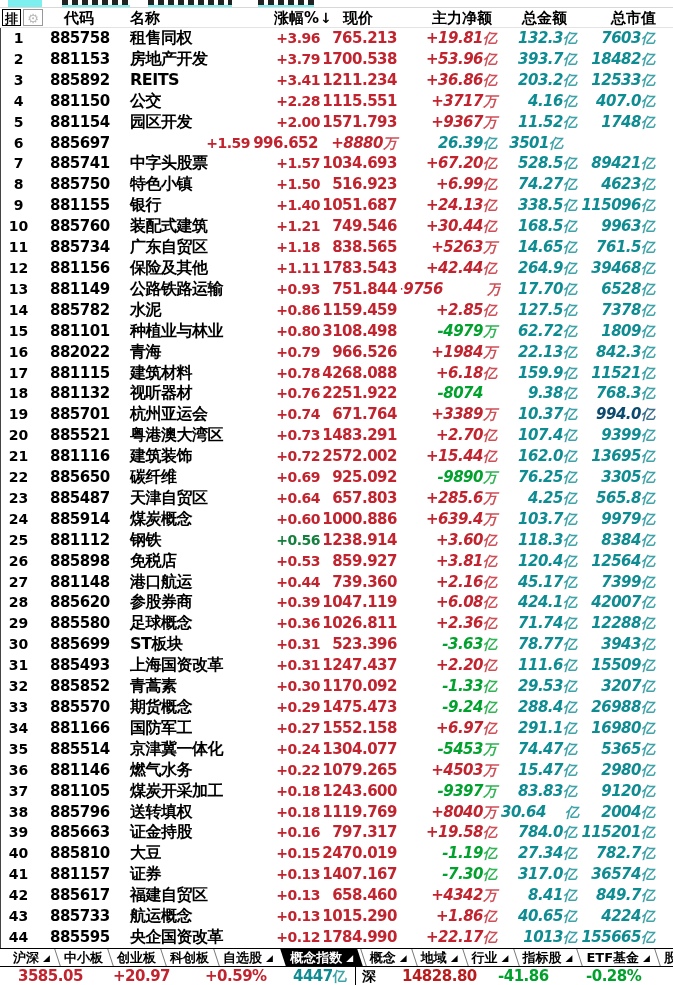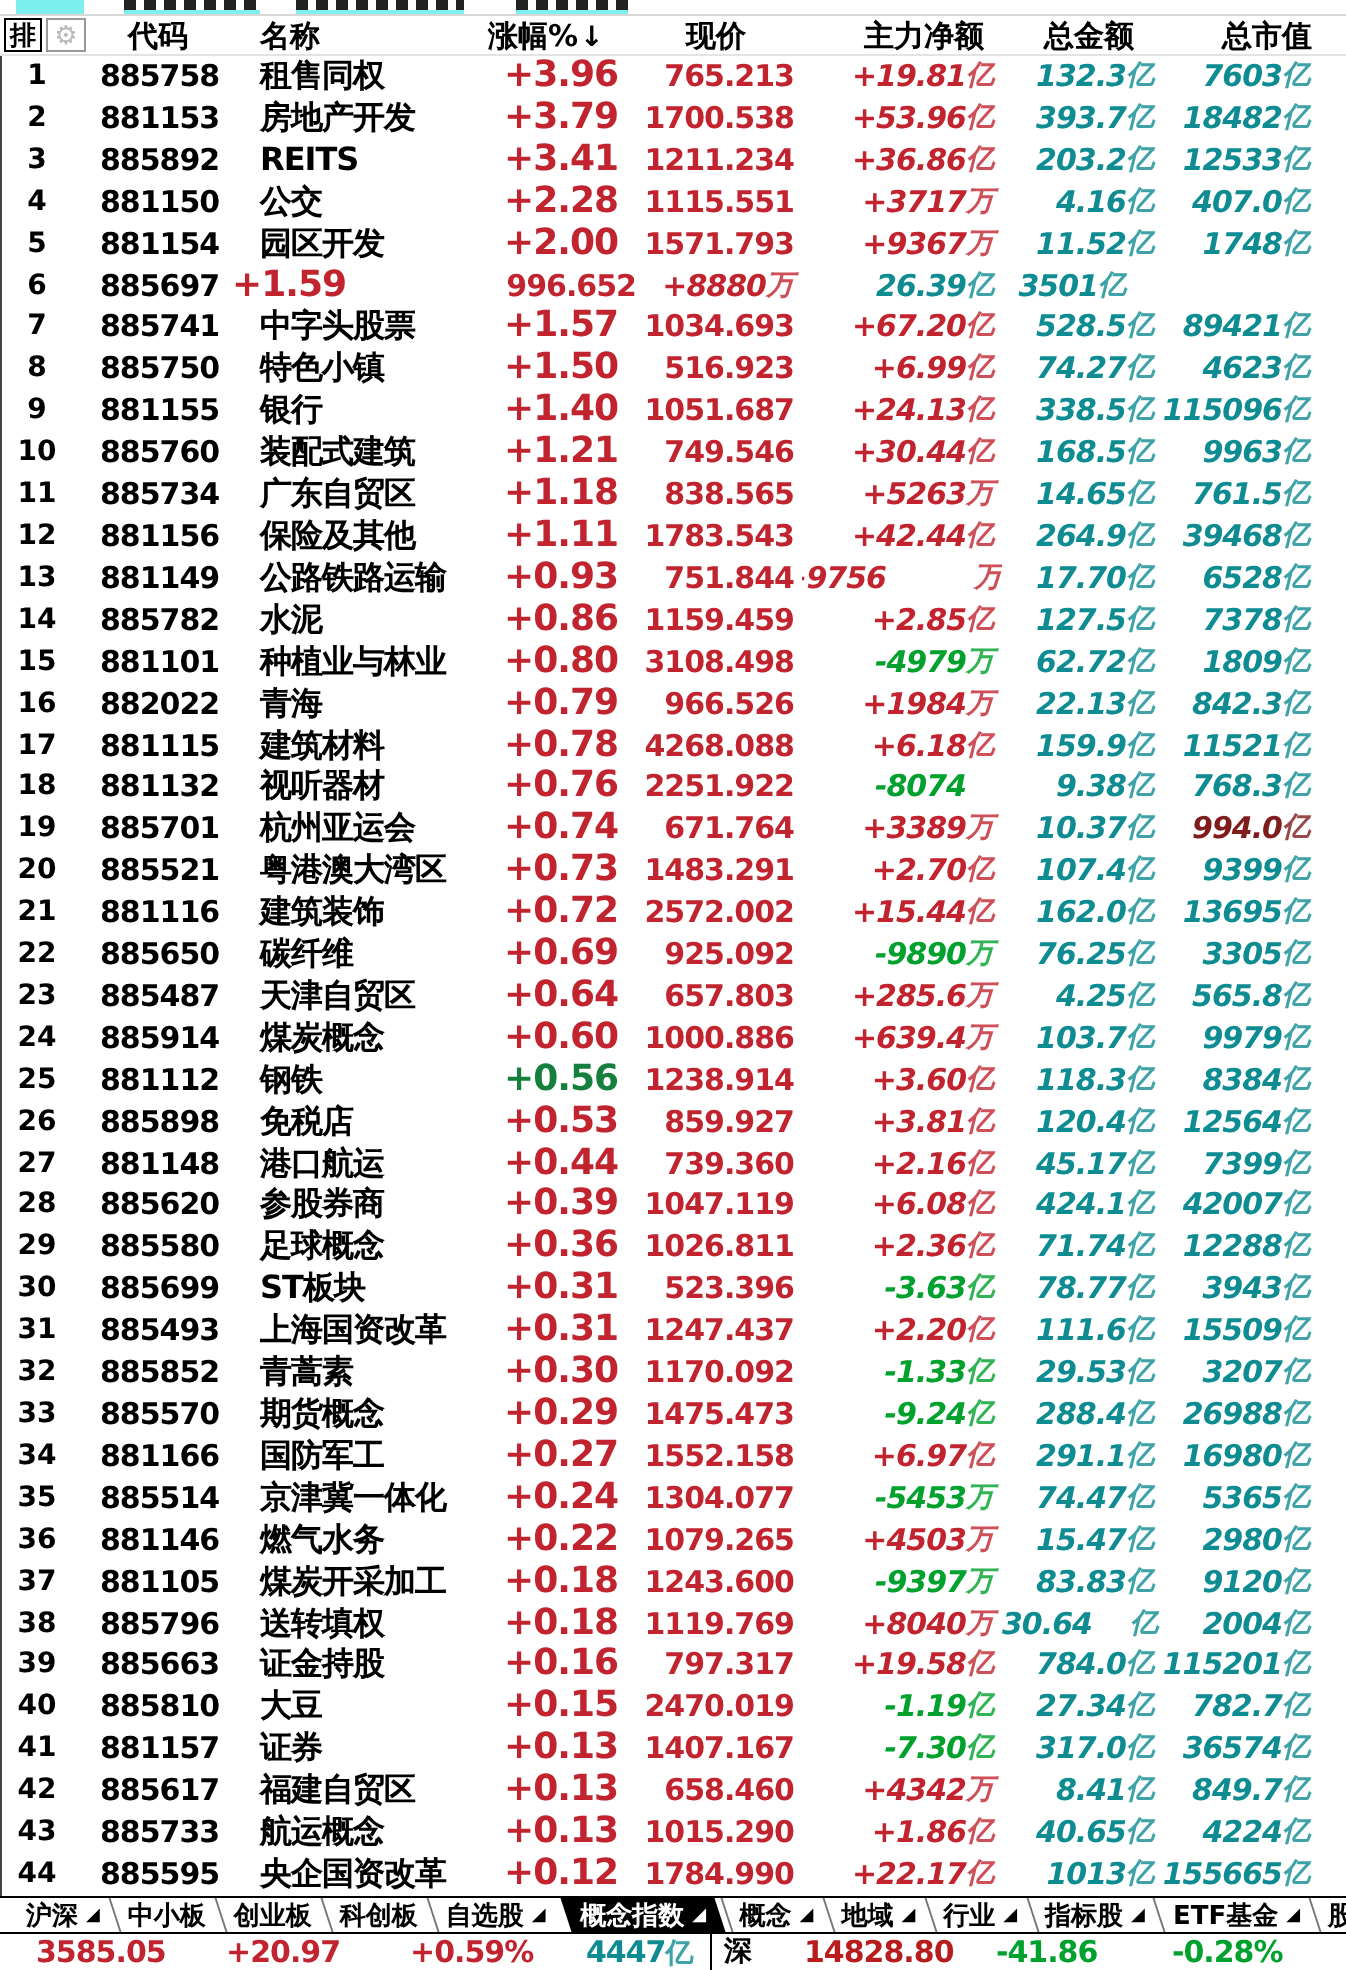--- a/index.html
+++ b/index.html
@@ -17,7 +17,7 @@
   .rankbtn{left:2px;width:19px;border:1px solid #000;font-size:13px;}
   .gearbtn{left:23px;width:20px;border:1px solid #999;color:#b9b9b9;font-size:13px;}
   .hl{position:absolute;top:0;height:20px;line-height:20px;white-space:nowrap;}
-  .hl.code{left:64px;} .hl.name{left:130px;} .hl.chg{left:244px;} .hl.price{left:343px;}
+  .hl.code{left:64px;} .hl.name{left:130px;} .hl.chg{left:274px;} .hl.price{left:343px;}
   .hl.net{left:432px;} .hl.amt{left:522px;} .hl.mcap{left:611px;}
   .sortarrow{font-size:14px;margin-left:1px;}
   

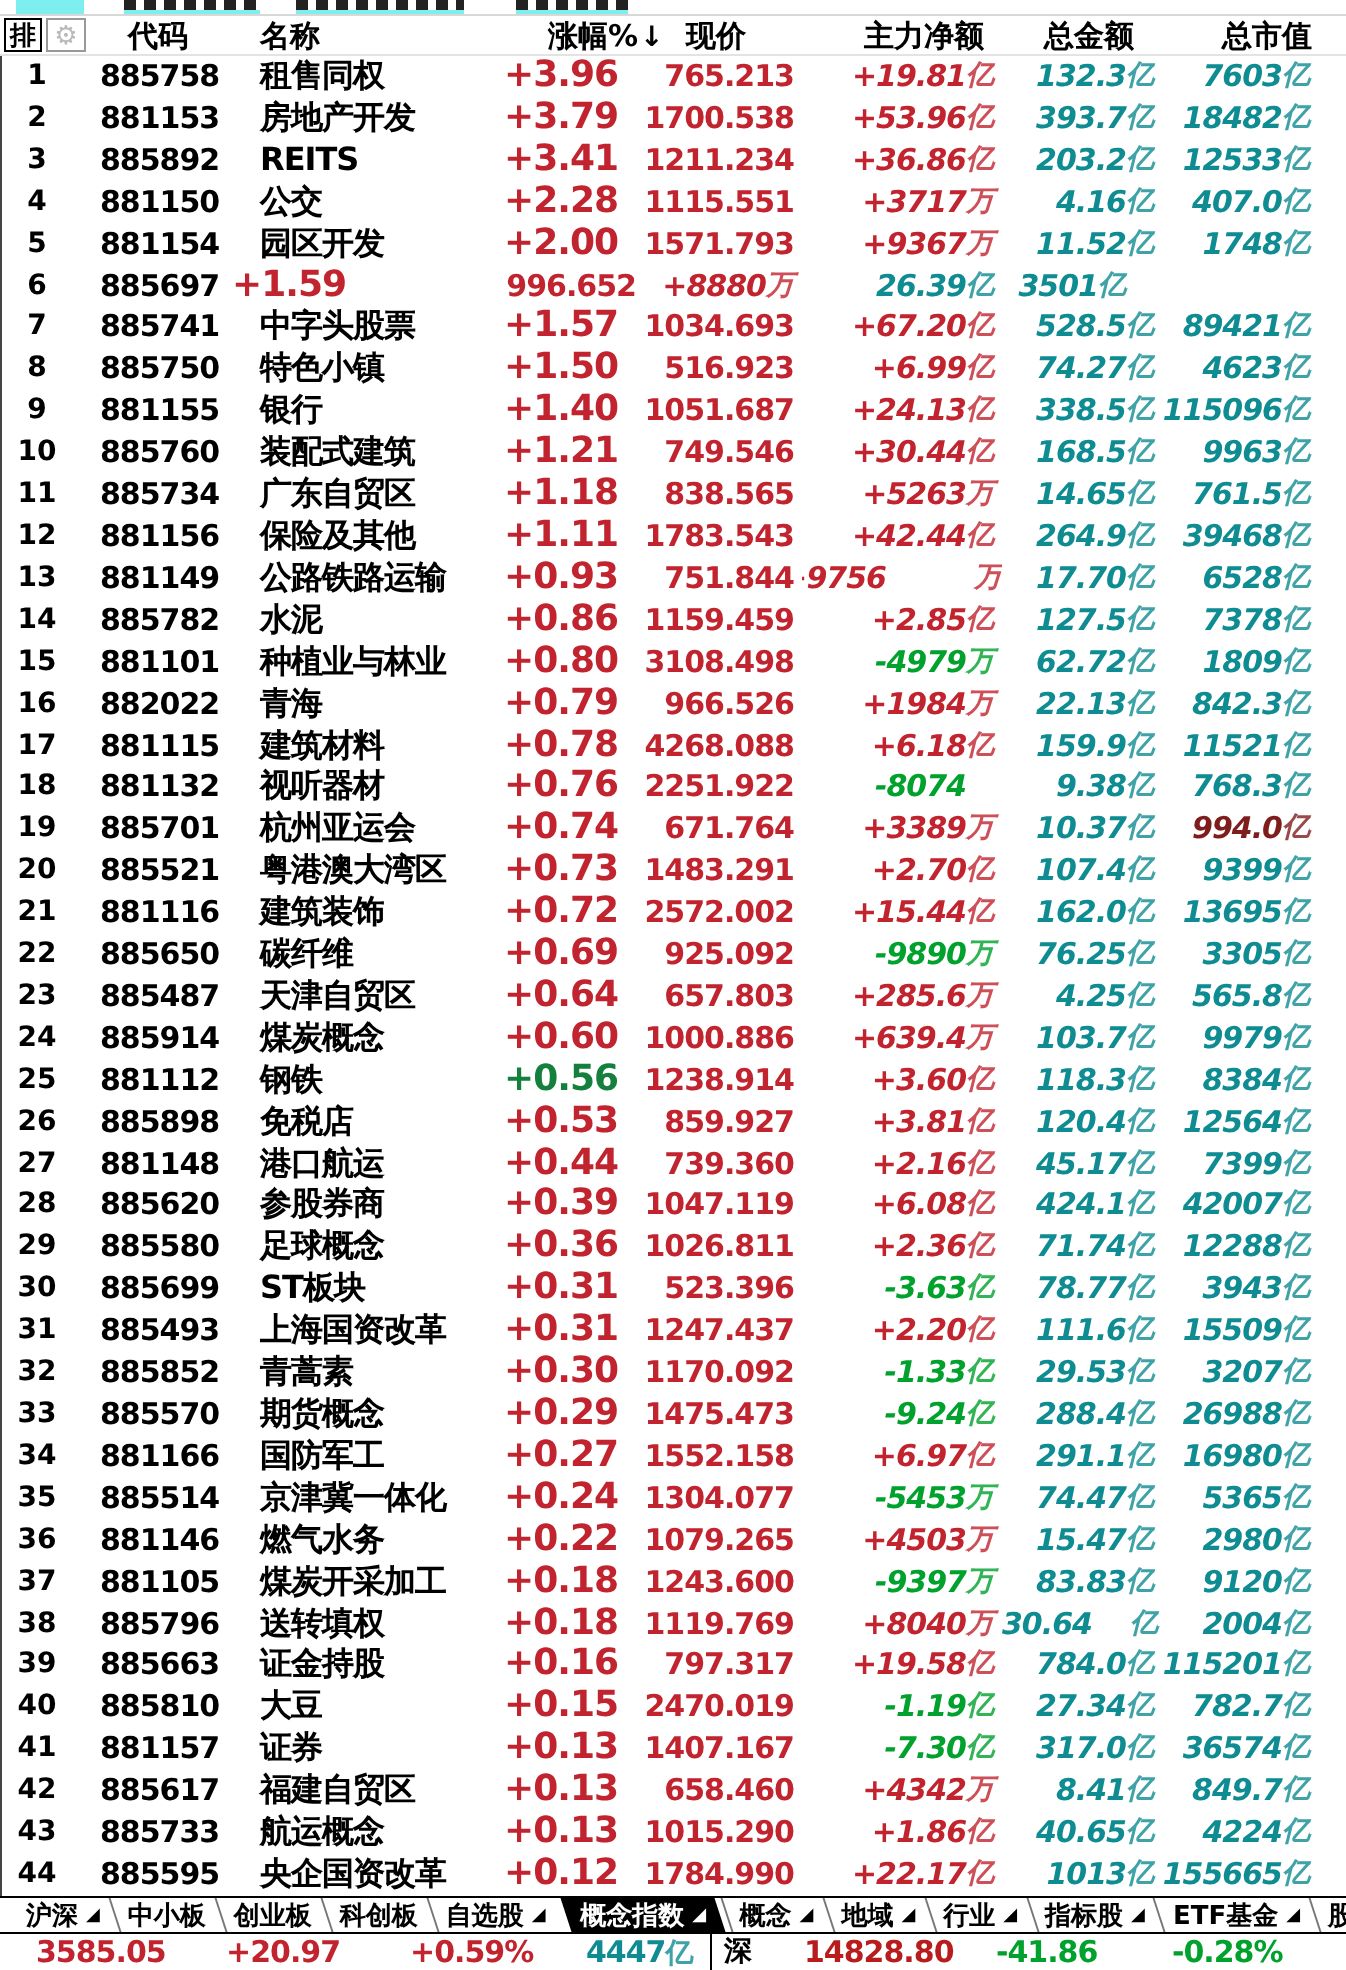--- a/index.html
+++ b/index.html
@@ -27,7 +27,7 @@
   .c.rank{text-align:center;color:#000;font-size:14px;}
   .c.code{color:#000;font-size:15px;padding-left:14px;letter-spacing:-0.5px;}
   .c.name{color:#000;font-size:16px;padding-left:14px;letter-spacing:-0.5px;}
-  .c.chg{text-align:left;font-size:18px;padding-right:2px;letter-spacing:-0.5px;}
+  .c.chg{text-align:right;font-size:14px;padding-right:2px;letter-spacing:-0.5px;}
   .c.price{text-align:right;font-size:15px;padding-right:4px;letter-spacing:-0.5px;}
   .c.net,.c.amt,.c.mcap{display:flex;justify-content:flex-end;font-size:15px;letter-spacing:-0.5px;}
   .c.mcap{padding-right:14px;}

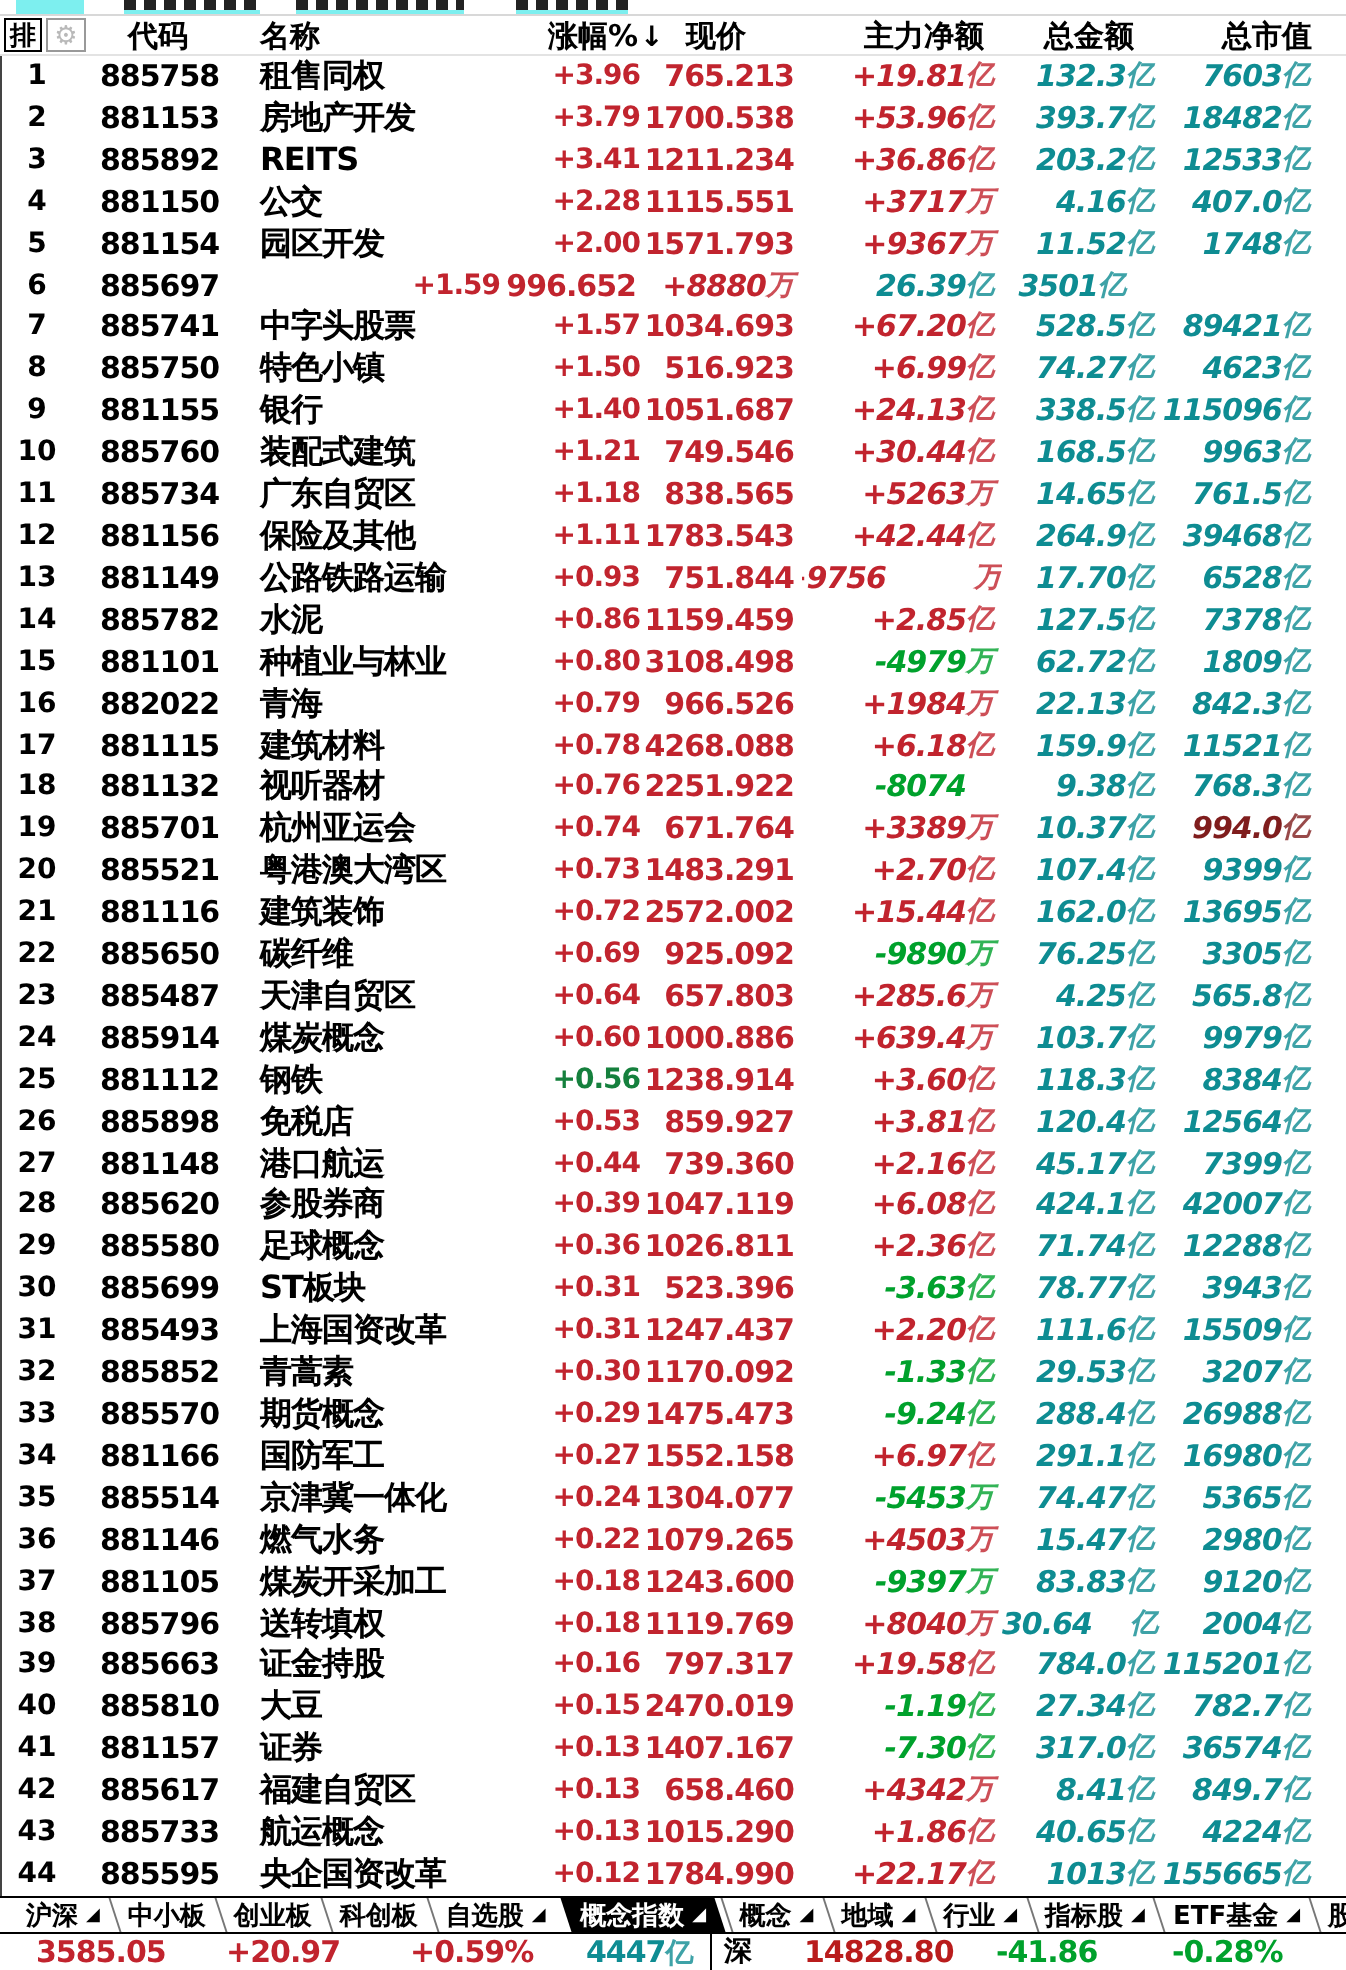--- a/index.html
+++ b/index.html
@@ -447,7 +447,7 @@
           <i>10.37</i>
           <i class="unit">亿</i>
         </span>
-      <span class="c mcap" style="color: #7f1d1d;">
+      <span class="c mcap" style="color: #0c4a6e;">
           <i>994.0</i>
           <i class="unit">亿</i>
         </span>

